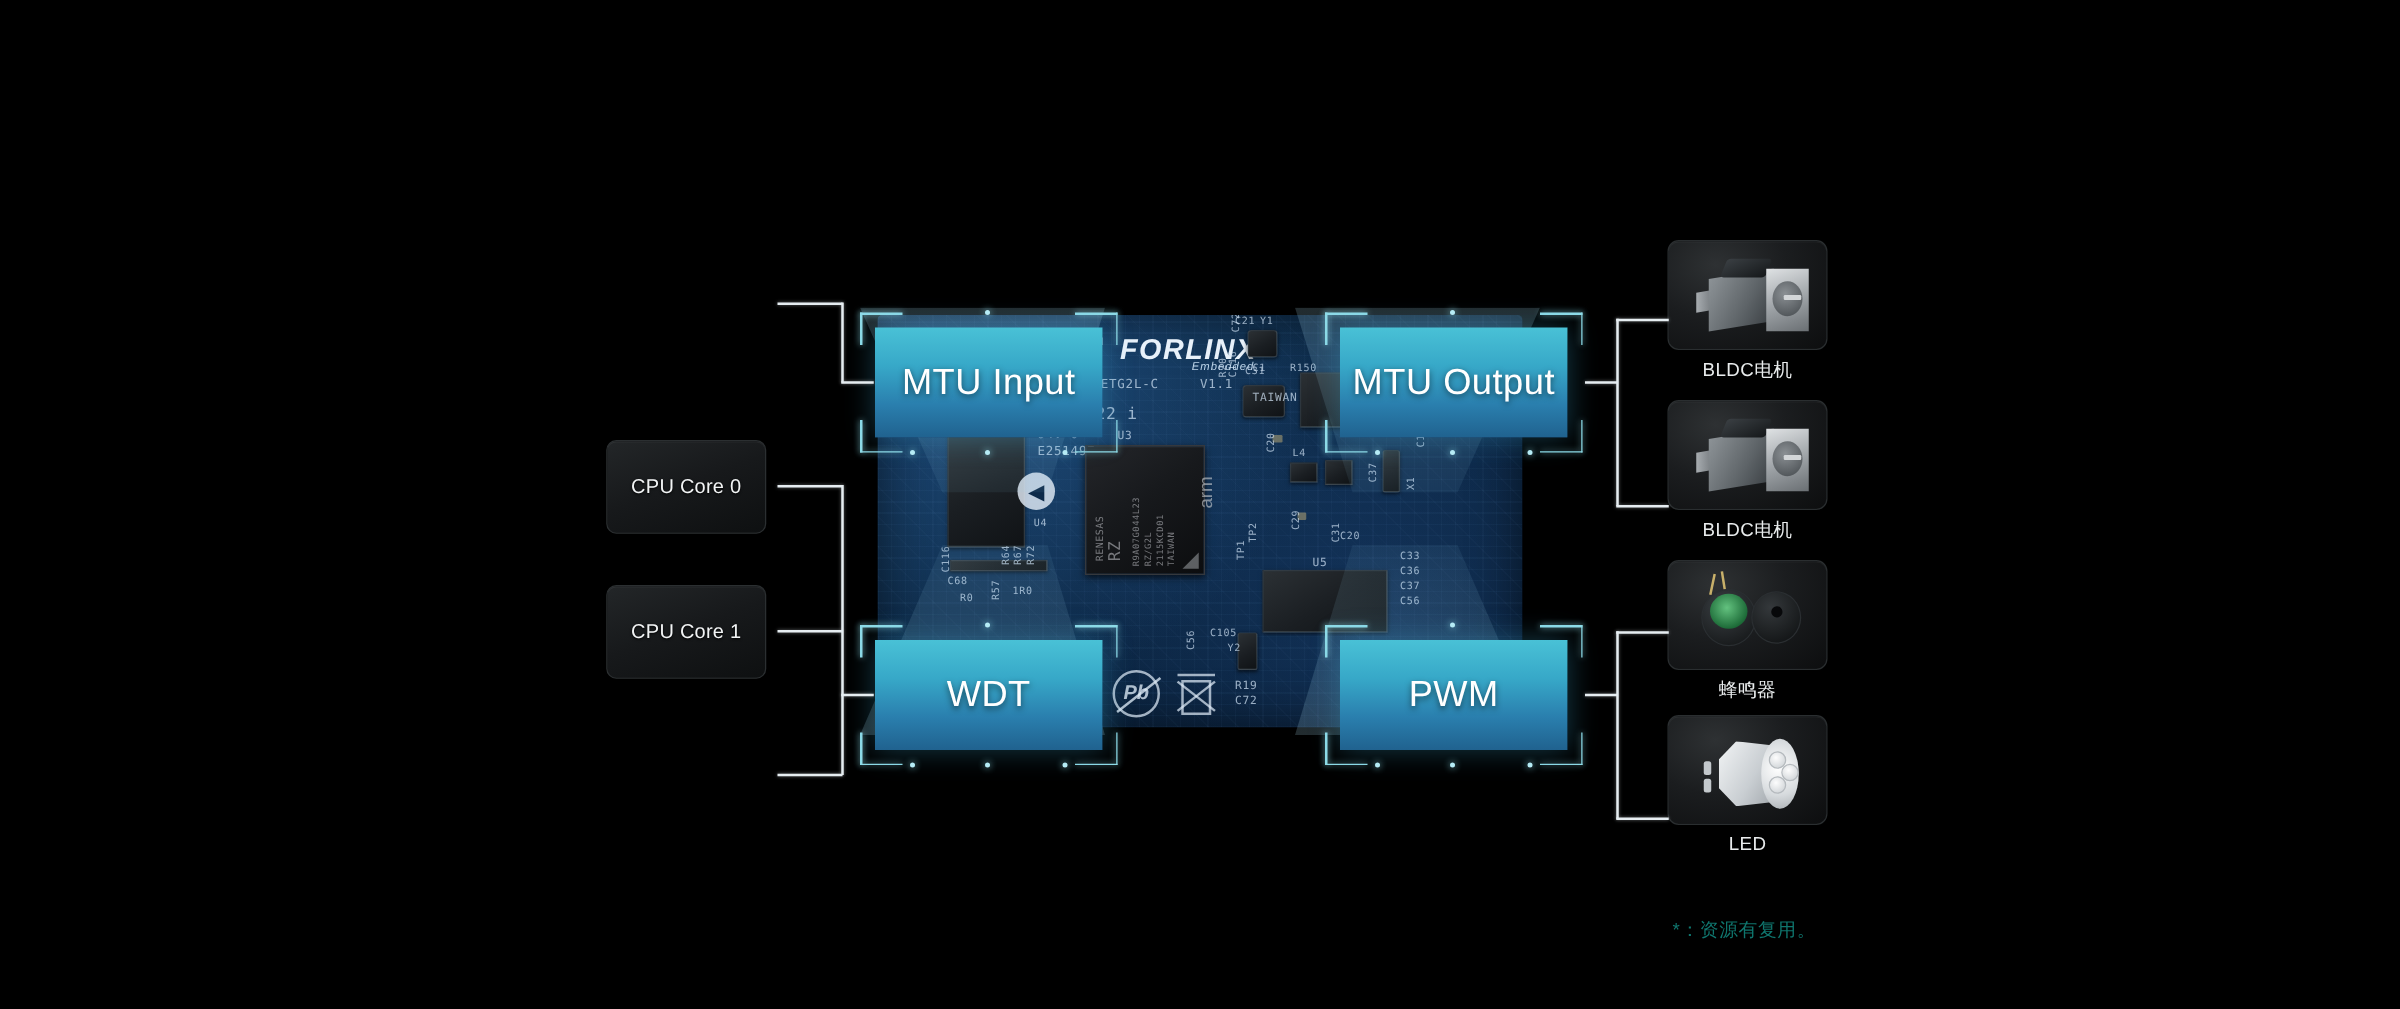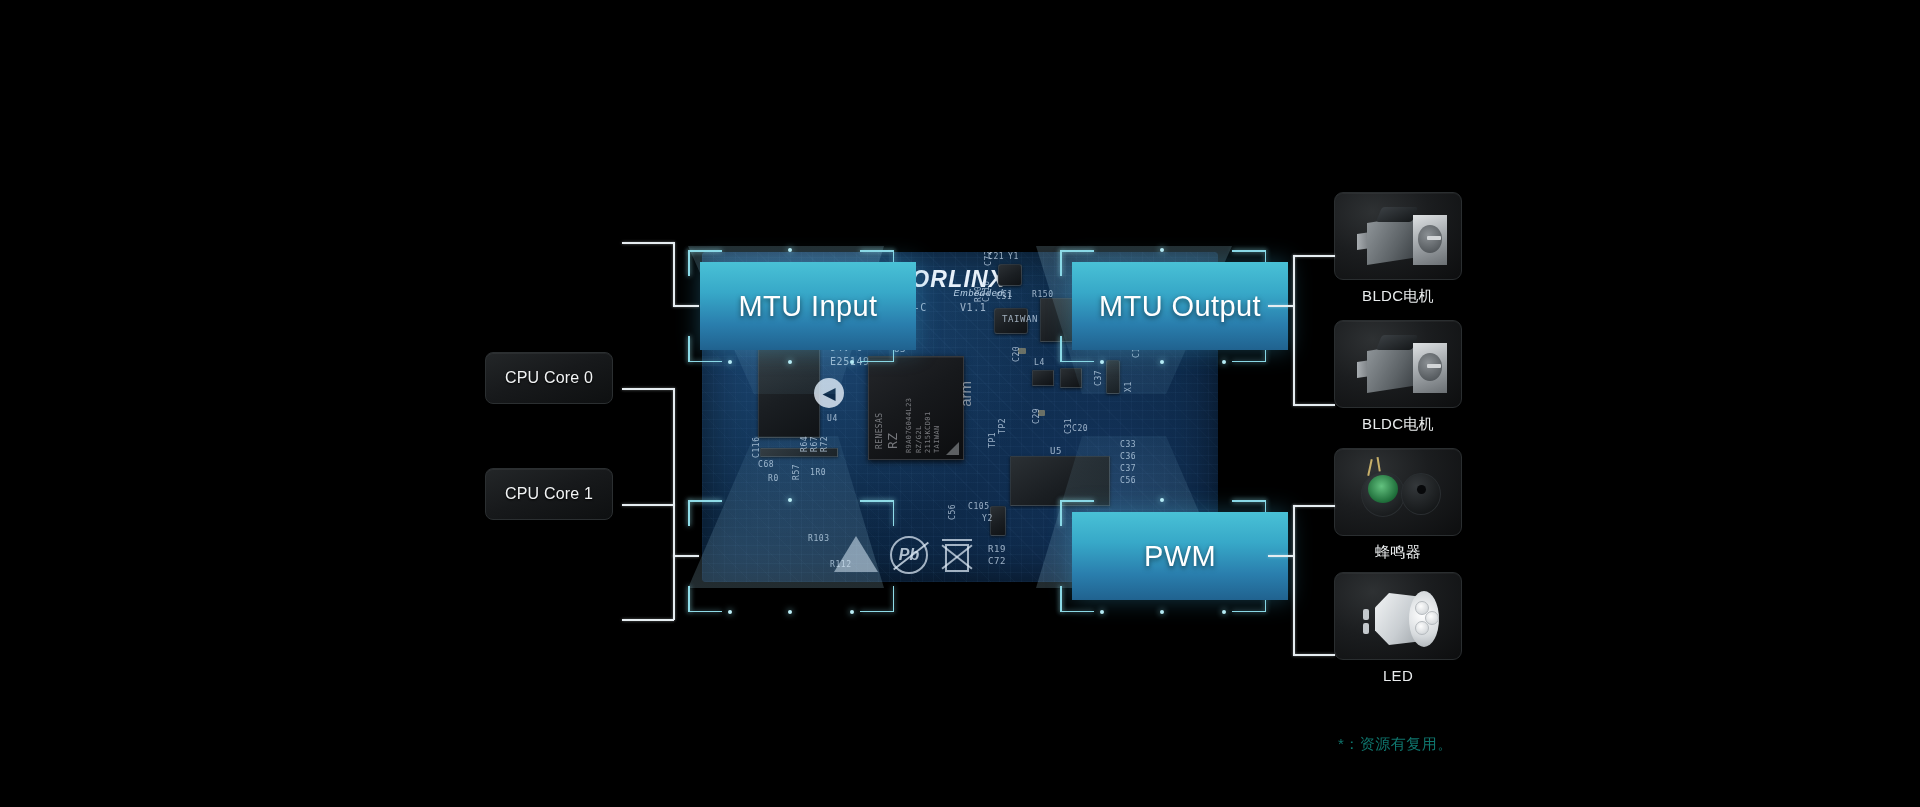--- a/index.html
+++ b/index.html
@@ -239,7 +239,7 @@
   
   .panel {
     position: absolute;
-    width: 216px;
+    width: 182px;
     height: 88px;
     background: linear-gradient(180deg, #49c1d6 0%, #37a8c8 35%, #2a7fae 70%, #20628f 100%);
     display: flex; align-items: center; justify-content: center;

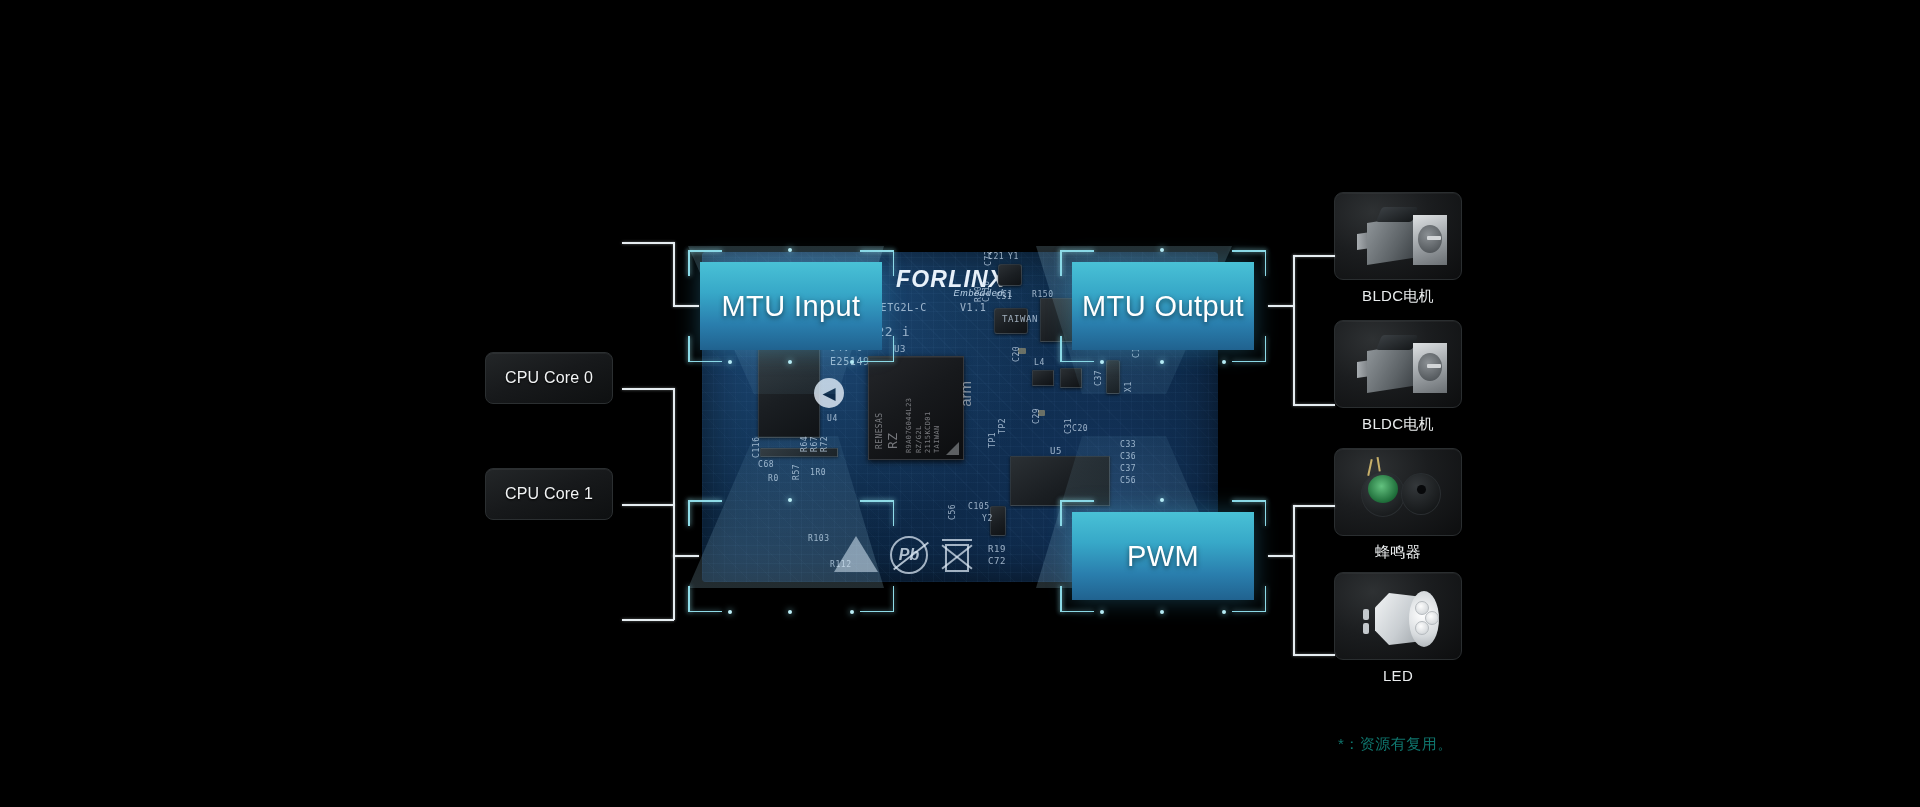--- a/index.html
+++ b/index.html
@@ -49,7 +49,7 @@
   .corebox {
     position: absolute;
     width: 128px;
-    height: 52px;
+    height: 75px;
     border-radius: 8px;
     background: linear-gradient(160deg, #232628 0%, #17191b 48%, #0e1011 100%);
     border: 1px solid #2b2f31;

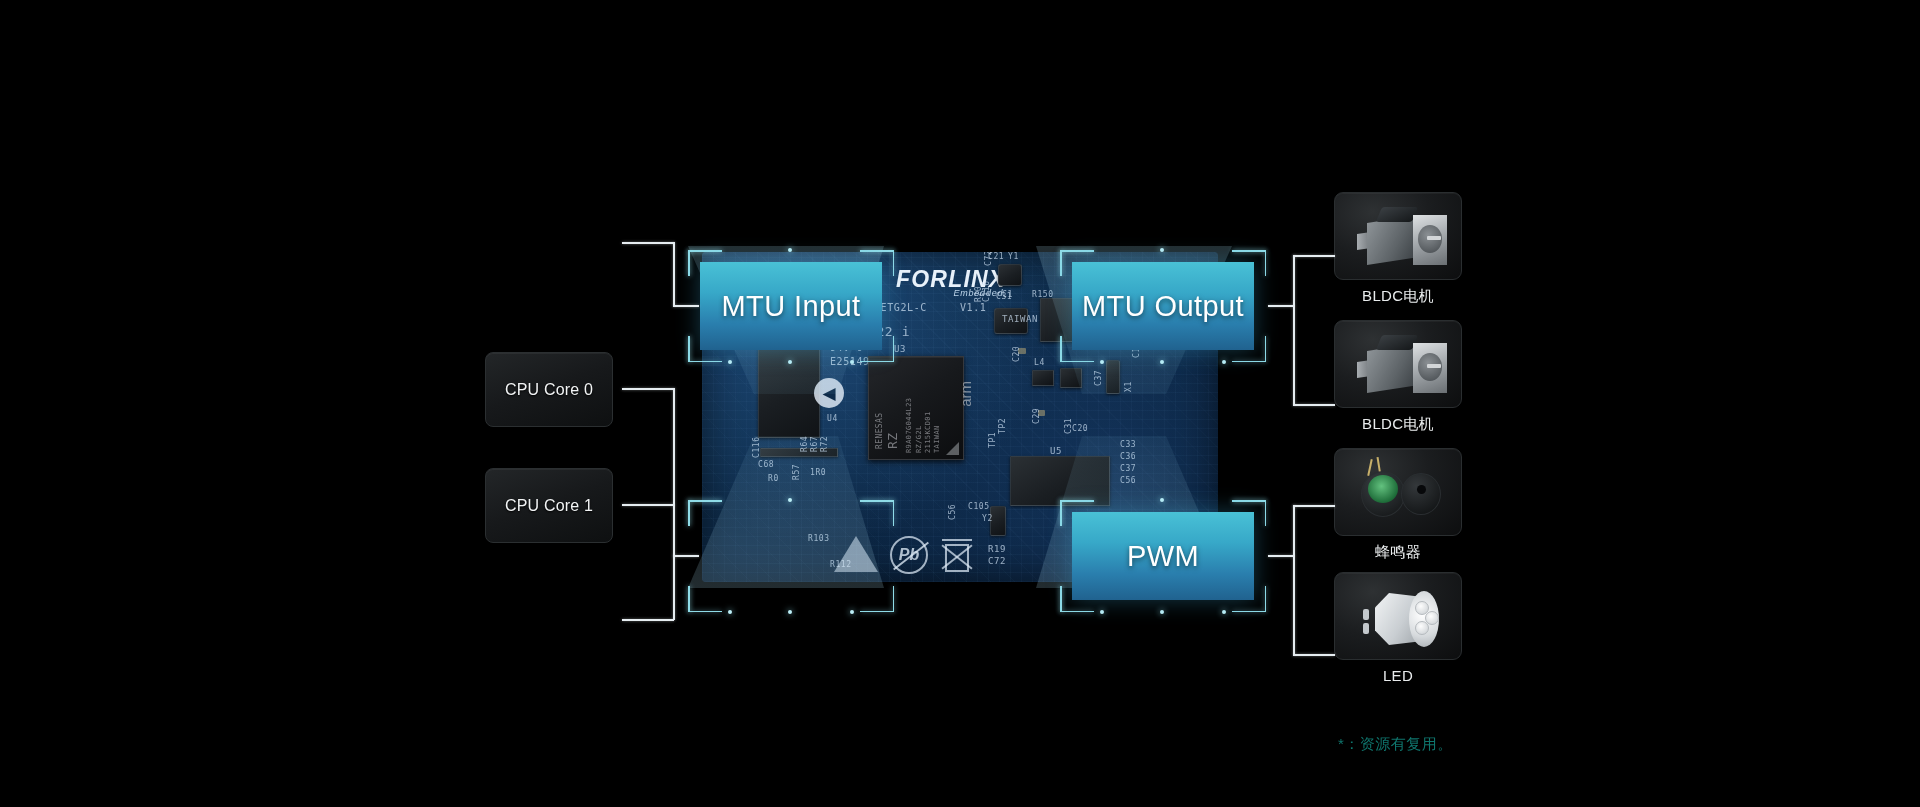--- a/index.html
+++ b/index.html
@@ -579,6 +579,9 @@
     <i class="dot" style="left:40px;bottom:-2px;"></i>
       <i class="dot" style="right:40px;bottom:-2px;"></i>
   </div>
+  <div class="panel" style="left:700px; top:512px;">
+    <span>WDT</span>
+  </div>
 
   <div class="frame" style="left:1060px; top:500px;">
     <i class="h" style="left:0;top:0;"></i>

